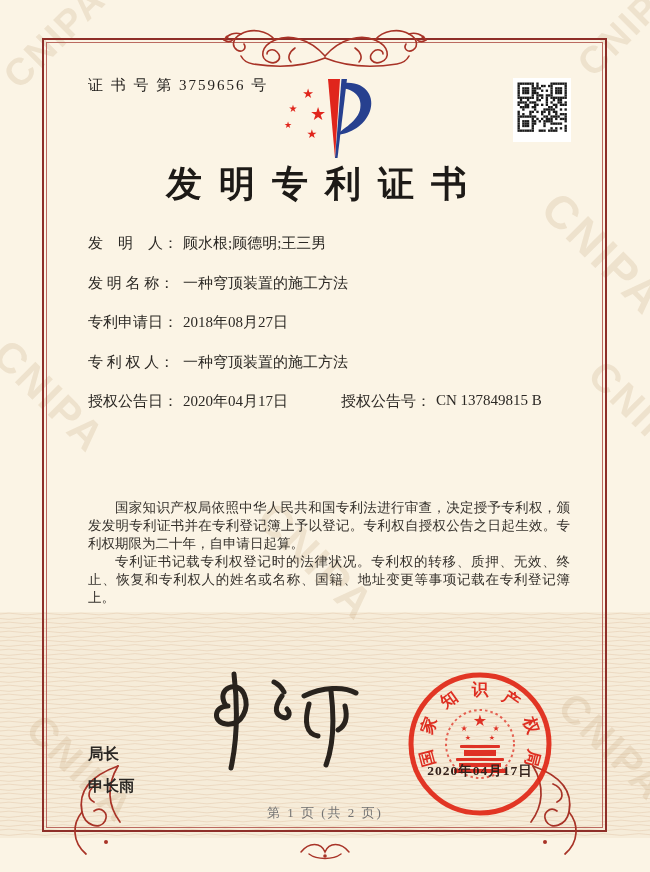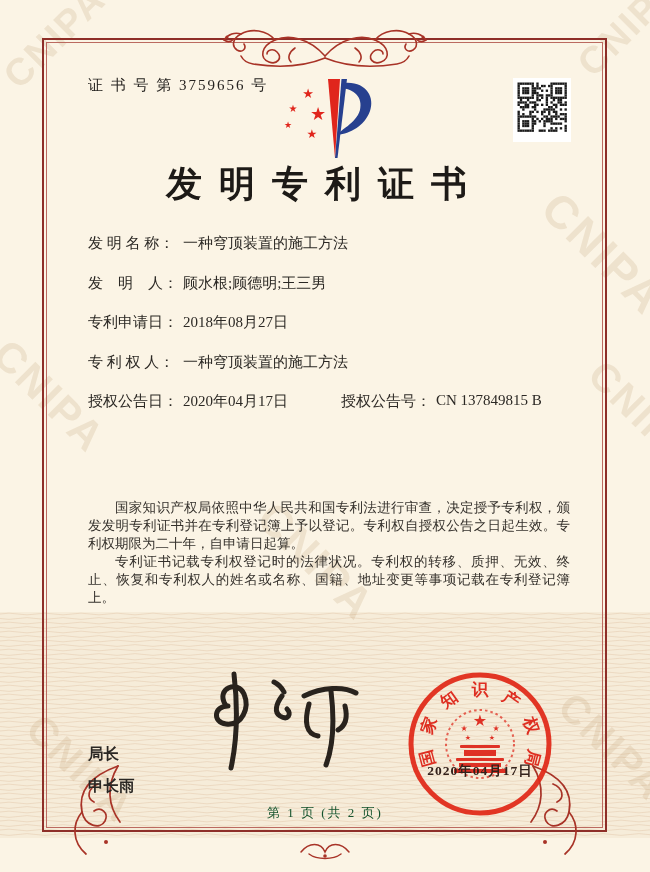--- a/index.html
+++ b/index.html
@@ -411,12 +411,12 @@
 
     <div class="fields">
       <div class="frow">
+        <span class="lab">发　明　人：</span>
+        <span class="val">顾水根;顾德明;王三男</span>
+      </div>
+      <div class="frow">
         <span class="lab">发 明 名 称：</span>
         <span class="val">一种穹顶装置的施工方法</span>
-      </div>
-      <div class="frow">
-        <span class="lab">发　明　人：</span>
-        <span class="val">顾水根;顾德明;王三男</span>
       </div>
       <div class="frow">
         <span class="lab">专利申请日：</span>

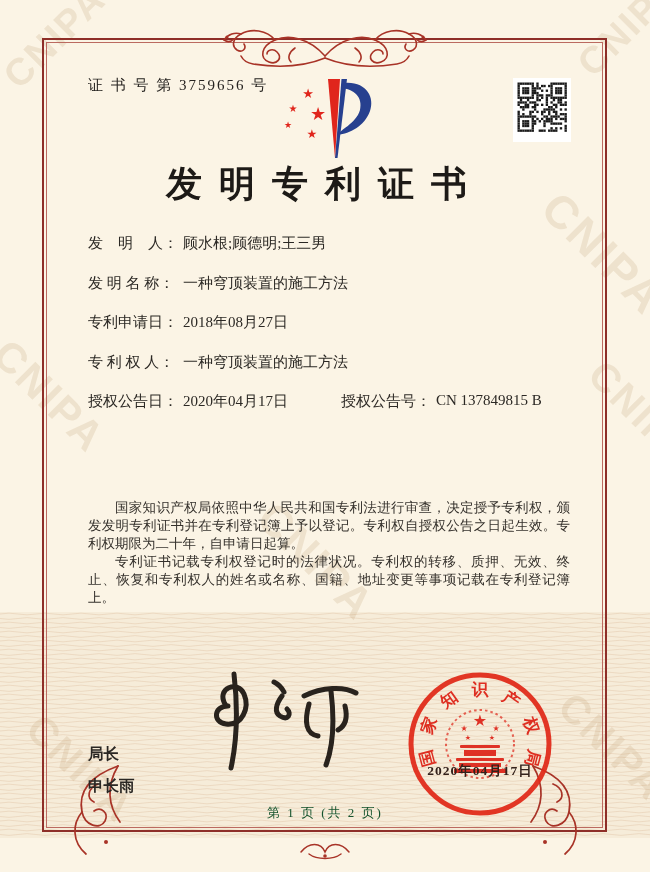--- a/index.html
+++ b/index.html
@@ -57,7 +57,7 @@
                font-size:13.5px; font-weight:bold; color:#33211b; letter-spacing:1px; z-index:6; }
 
   .footer { position:absolute; left:0; right:0; top:804px; text-align:center;
-            font-size:13px; letter-spacing:2px; color:#14532d; }
+            font-size:13px; letter-spacing:2px; color:#737373; }
 </style>
 </head>
 <body>

